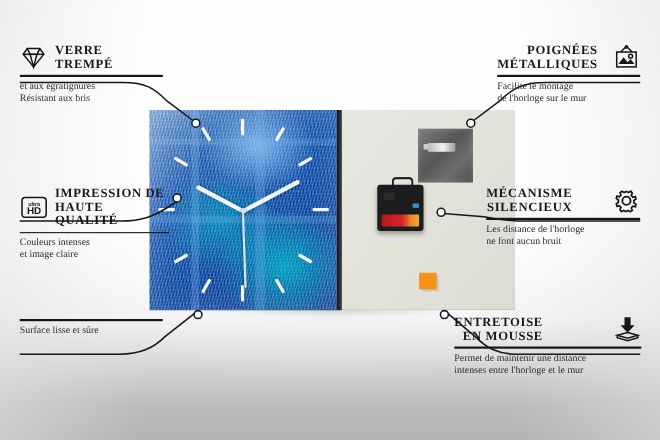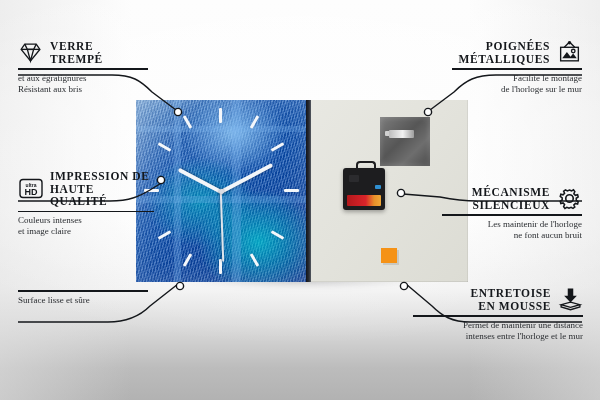--- a/index.html
+++ b/index.html
@@ -68,7 +68,7 @@
   .co-desc{font-size:9px;line-height:11px;color:#2a2d31;}
   .left .co-head{justify-content:flex-start;}
   .left .co-desc{text-align:left;}
-  .right .co-head{justify-content:flex-end;}
+  .right .co-head{justify-content:space-between;}
   .right .co-title{text-align:right;}
   .right .co-desc{text-align:right;}
   .ico{width:25px;height:25px;flex:0 0 25px;display:block;}

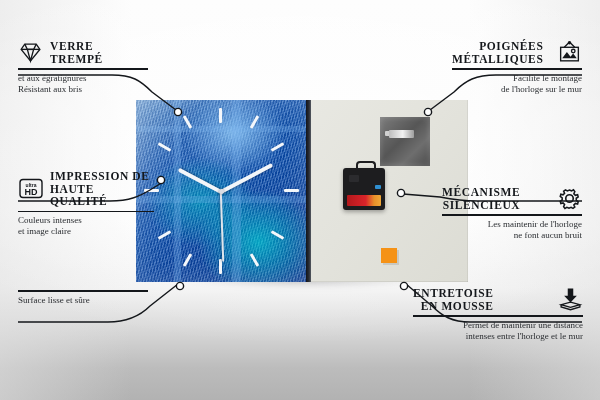--- a/index.html
+++ b/index.html
@@ -70,7 +70,7 @@
   .left .co-desc{text-align:left;}
   .right .co-head{justify-content:space-between;}
   .right .co-title{text-align:right;}
-  .right .co-desc{text-align:right;}
+  .right .co-desc{text-align:left;}
   .ico{width:25px;height:25px;flex:0 0 25px;display:block;}
   svg{display:block;overflow:visible;}
   .lines{position:absolute;inset:0;z-index:4;pointer-events:none;}

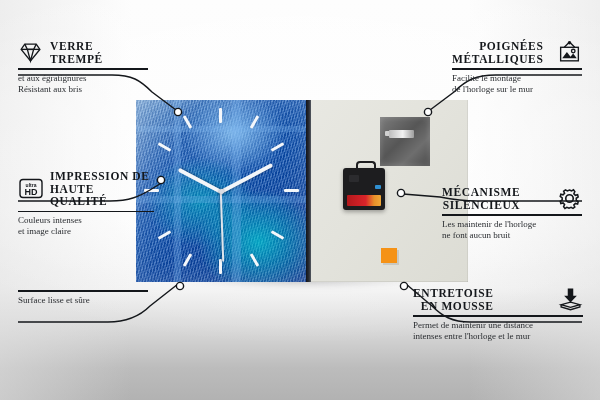--- a/index.html
+++ b/index.html
@@ -211,7 +211,7 @@
     <div class="co-desc">de l'horloge sur le mur</div>
   </div>
 
-  <div class="callout right" style="left:442px;top:186px;width:140px">
+  <div class="callout right" style="left:442px;top:170px;width:140px">
     <div class="co-head">
       <div>
         <div class="co-title">MÉCANISME</div>

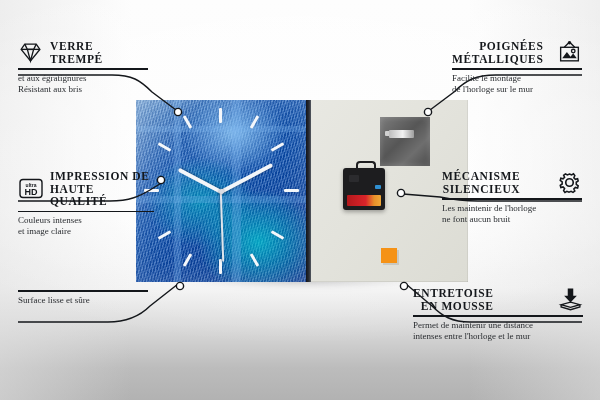--- a/index.html
+++ b/index.html
@@ -227,7 +227,7 @@
       </span>
     </div>
     <div class="rule"></div>
-    <div class="co-desc">Les maintenir de l'horloge</div>
+    <div class="co-desc">Les distance de l'horloge</div>
     <div class="co-desc">ne font aucun bruit</div>
   </div>
 

